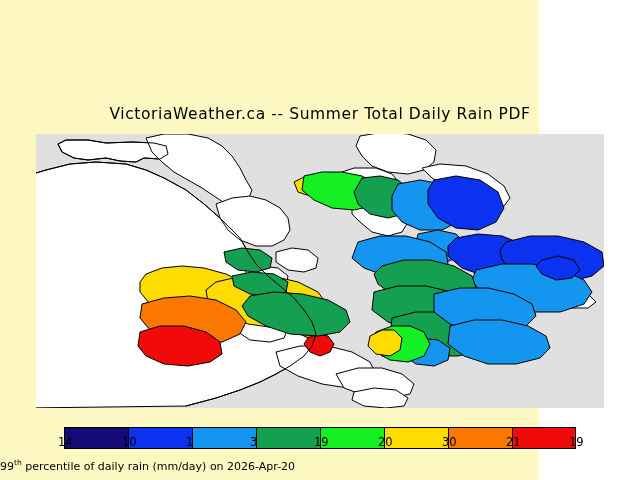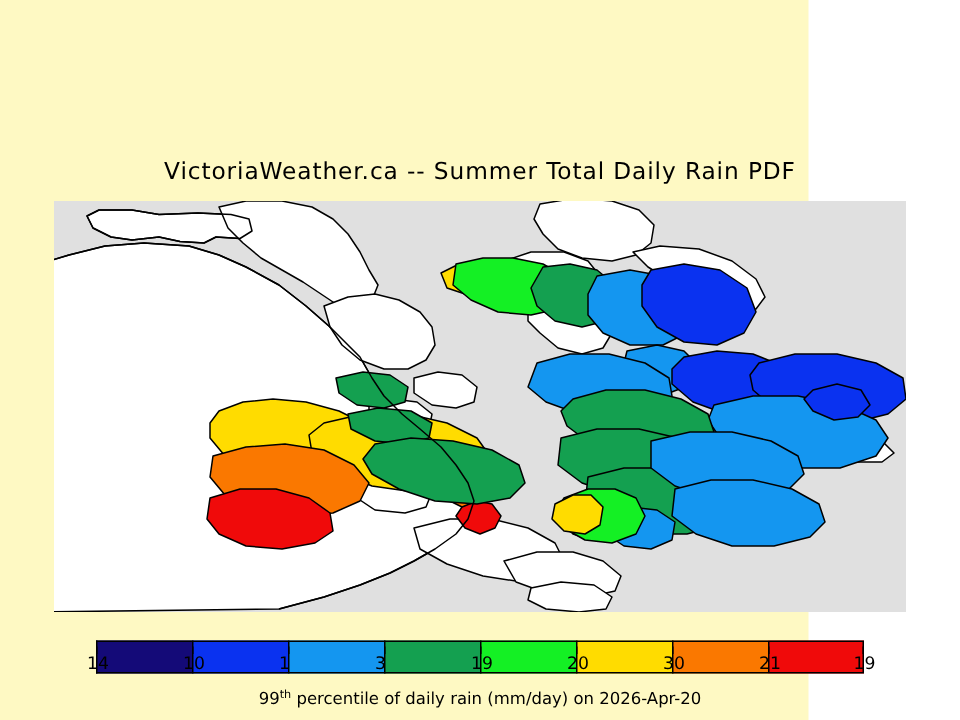--- a/index.html
+++ b/index.html
@@ -85,7 +85,6 @@
     left: 0;
     top: 458px;
     width: 640px;
-    text-align: center;
     font-family: "DejaVu Sans", sans-serif;
     font-size: 11px;
     color: #000000;

